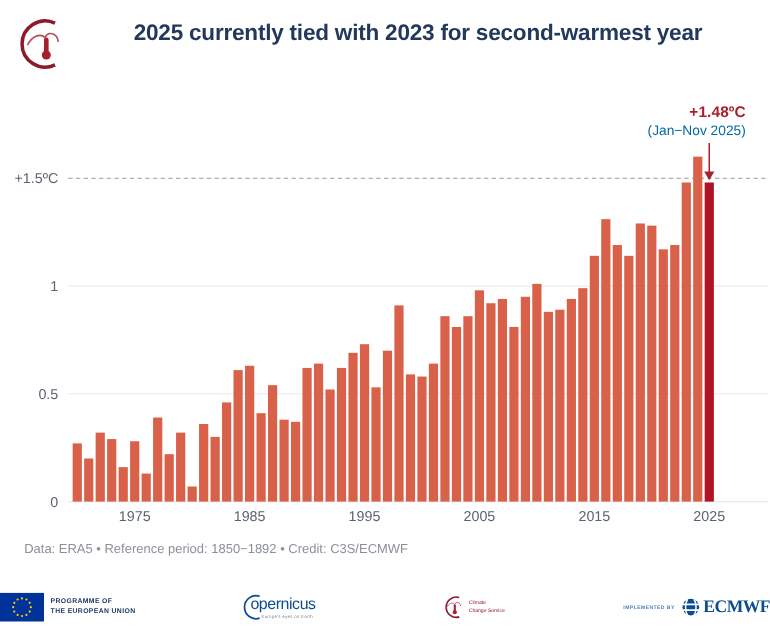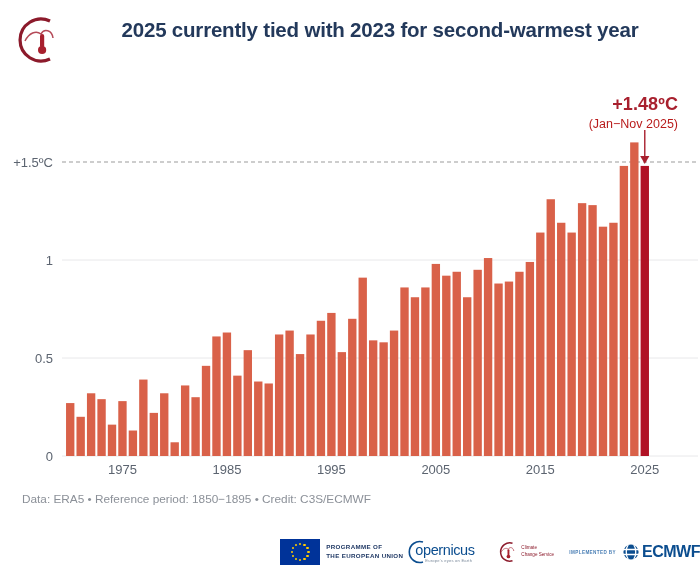--- a/index.html
+++ b/index.html
@@ -68,7 +68,7 @@
     line-height: 1.35;
   }
   .callout-value {
-    font-size: 18px;
+    font-size: 14px;
     font-weight: bold;
     color: #a8202e;
     letter-spacing: 0.1px;

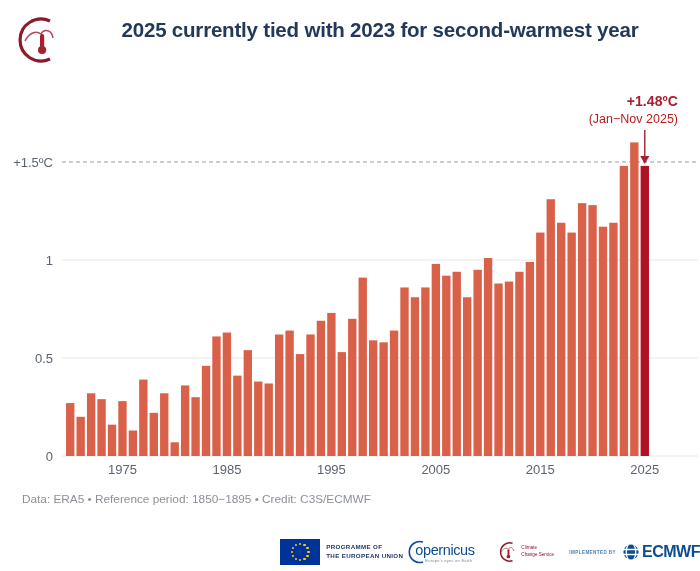--- a/index.html
+++ b/index.html
@@ -75,7 +75,7 @@
   }
   .callout-period {
     font-size: 12.5px;
-    color: #b91c1c;
+    color: #0369a1;
   }
 
   

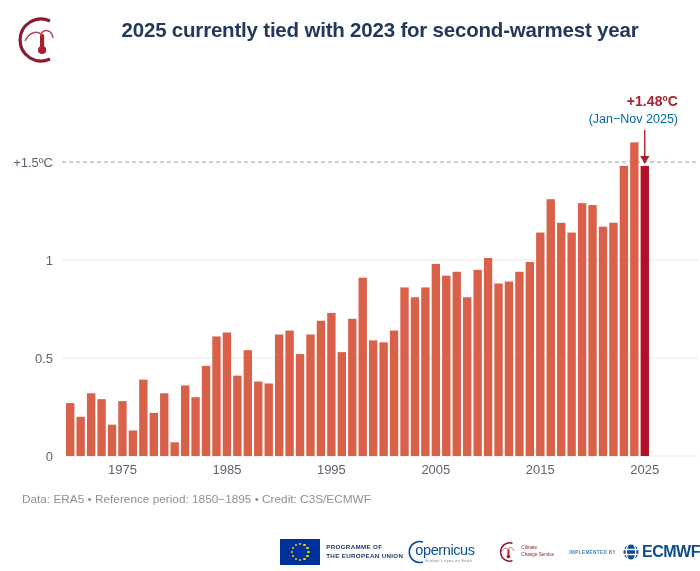--- a/index.html
+++ b/index.html
@@ -257,7 +257,7 @@
     </svg>
 </div>
 
-<div class="footnote">Data: ERA5 • Reference period: 1850−1895 • Credit: C3S/ECMWF</div>
+<div class="footnote">Data: ERA5 • Reference period: 1850−1892 • Credit: C3S/ECMWF</div>
 
 <div class="logo-strip">
 

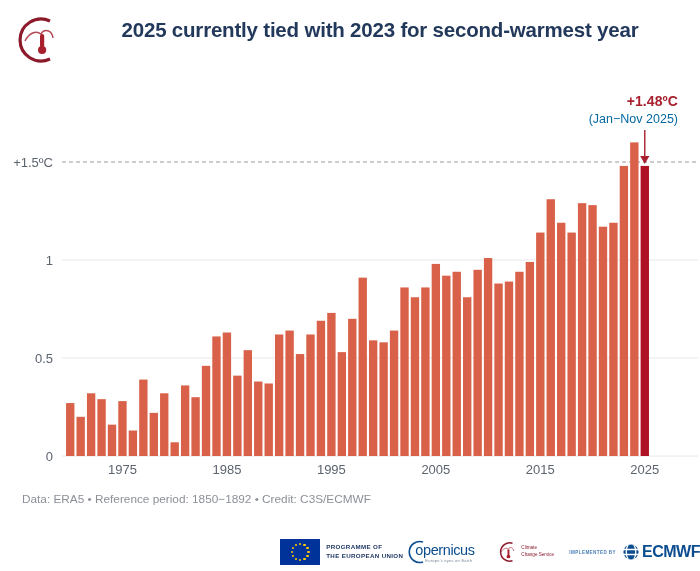--- a/index.html
+++ b/index.html
@@ -96,7 +96,7 @@
     height: 38px;
     display: flex;
     align-items: center;
-    justify-content: flex-end;
+    justify-content: space-between;
   }
   .logo-block { display: flex; align-items: center; }
 

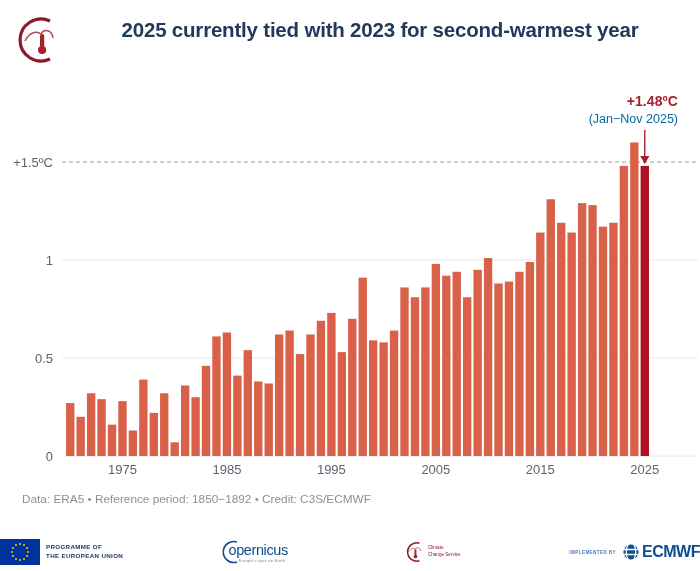--- a/index.html
+++ b/index.html
@@ -156,6 +156,7 @@
     font-weight: bold;
     color: #0b4d8f;
     letter-spacing: -0.5px;
+    font-family: Liberation Serif, serif;
   }
 </style>
 </head>

